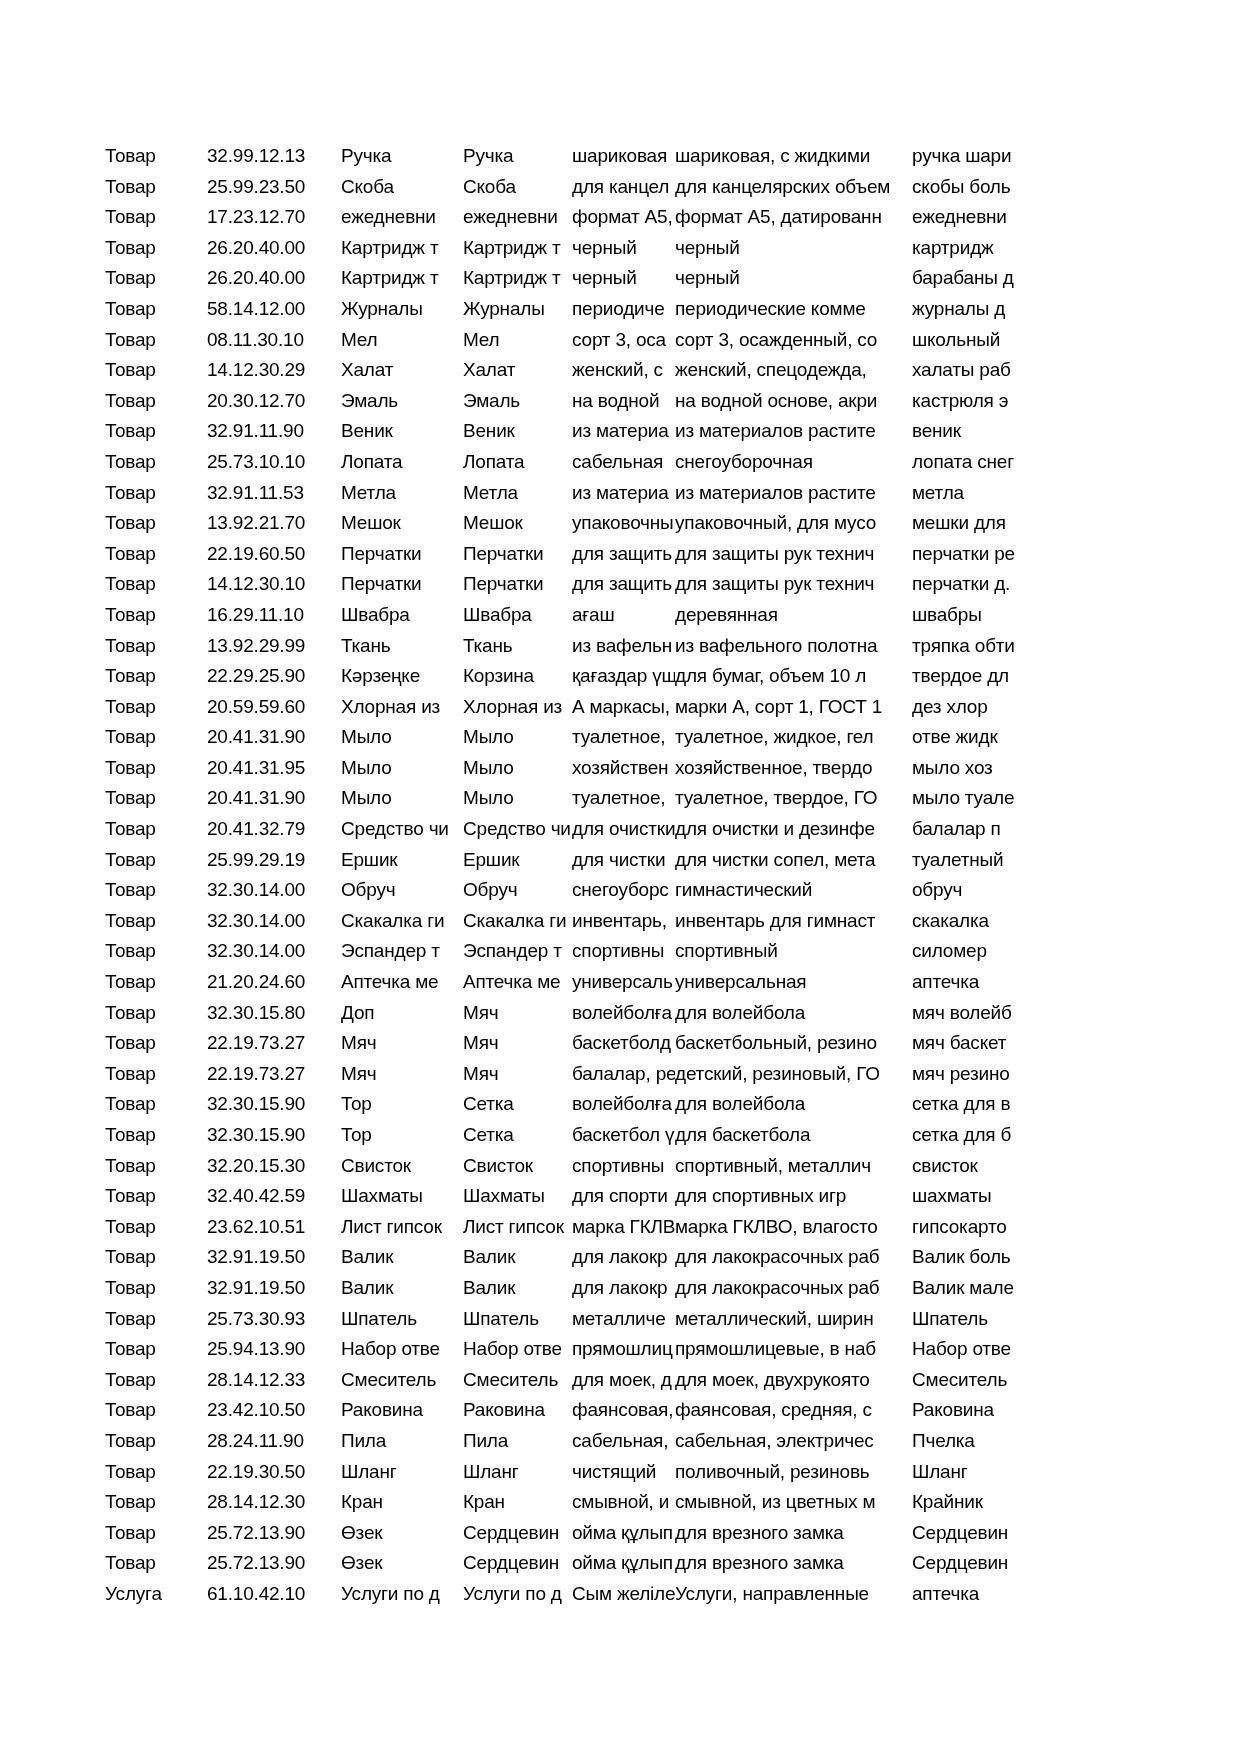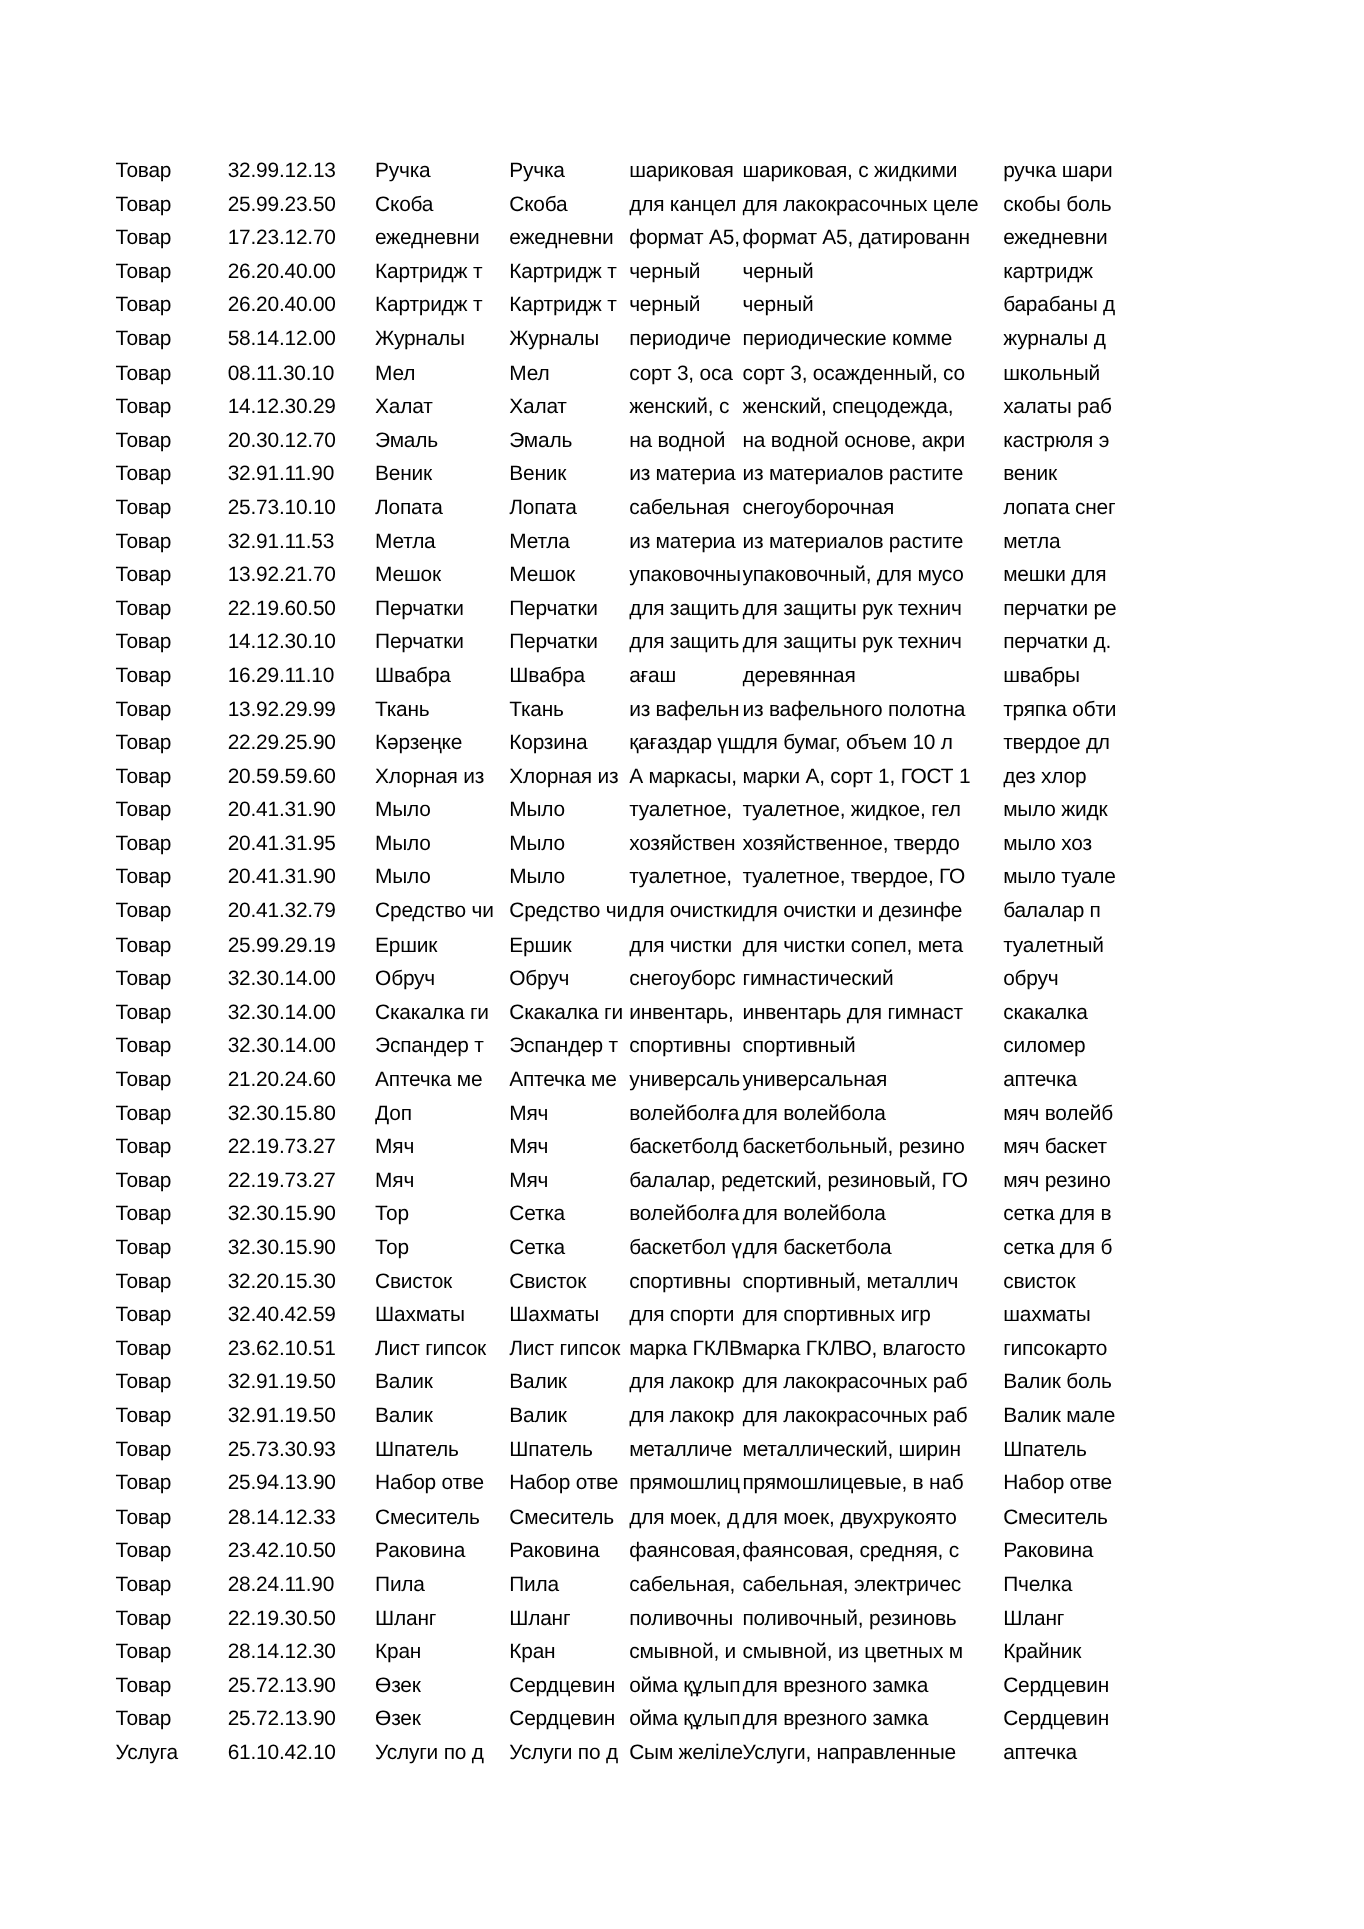--- a/index.html
+++ b/index.html
@@ -51,7 +51,7 @@
     <span class="cell c2">Скоба</span>
     <span class="cell c3">Скоба</span>
     <span class="cell c4">для канцел</span>
-    <span class="cell c5">для лакокрасочных целе</span>
+    <span class="cell c5">для канцелярских объем</span>
     <span class="cell c6">скобы боль</span>
   </div>
 

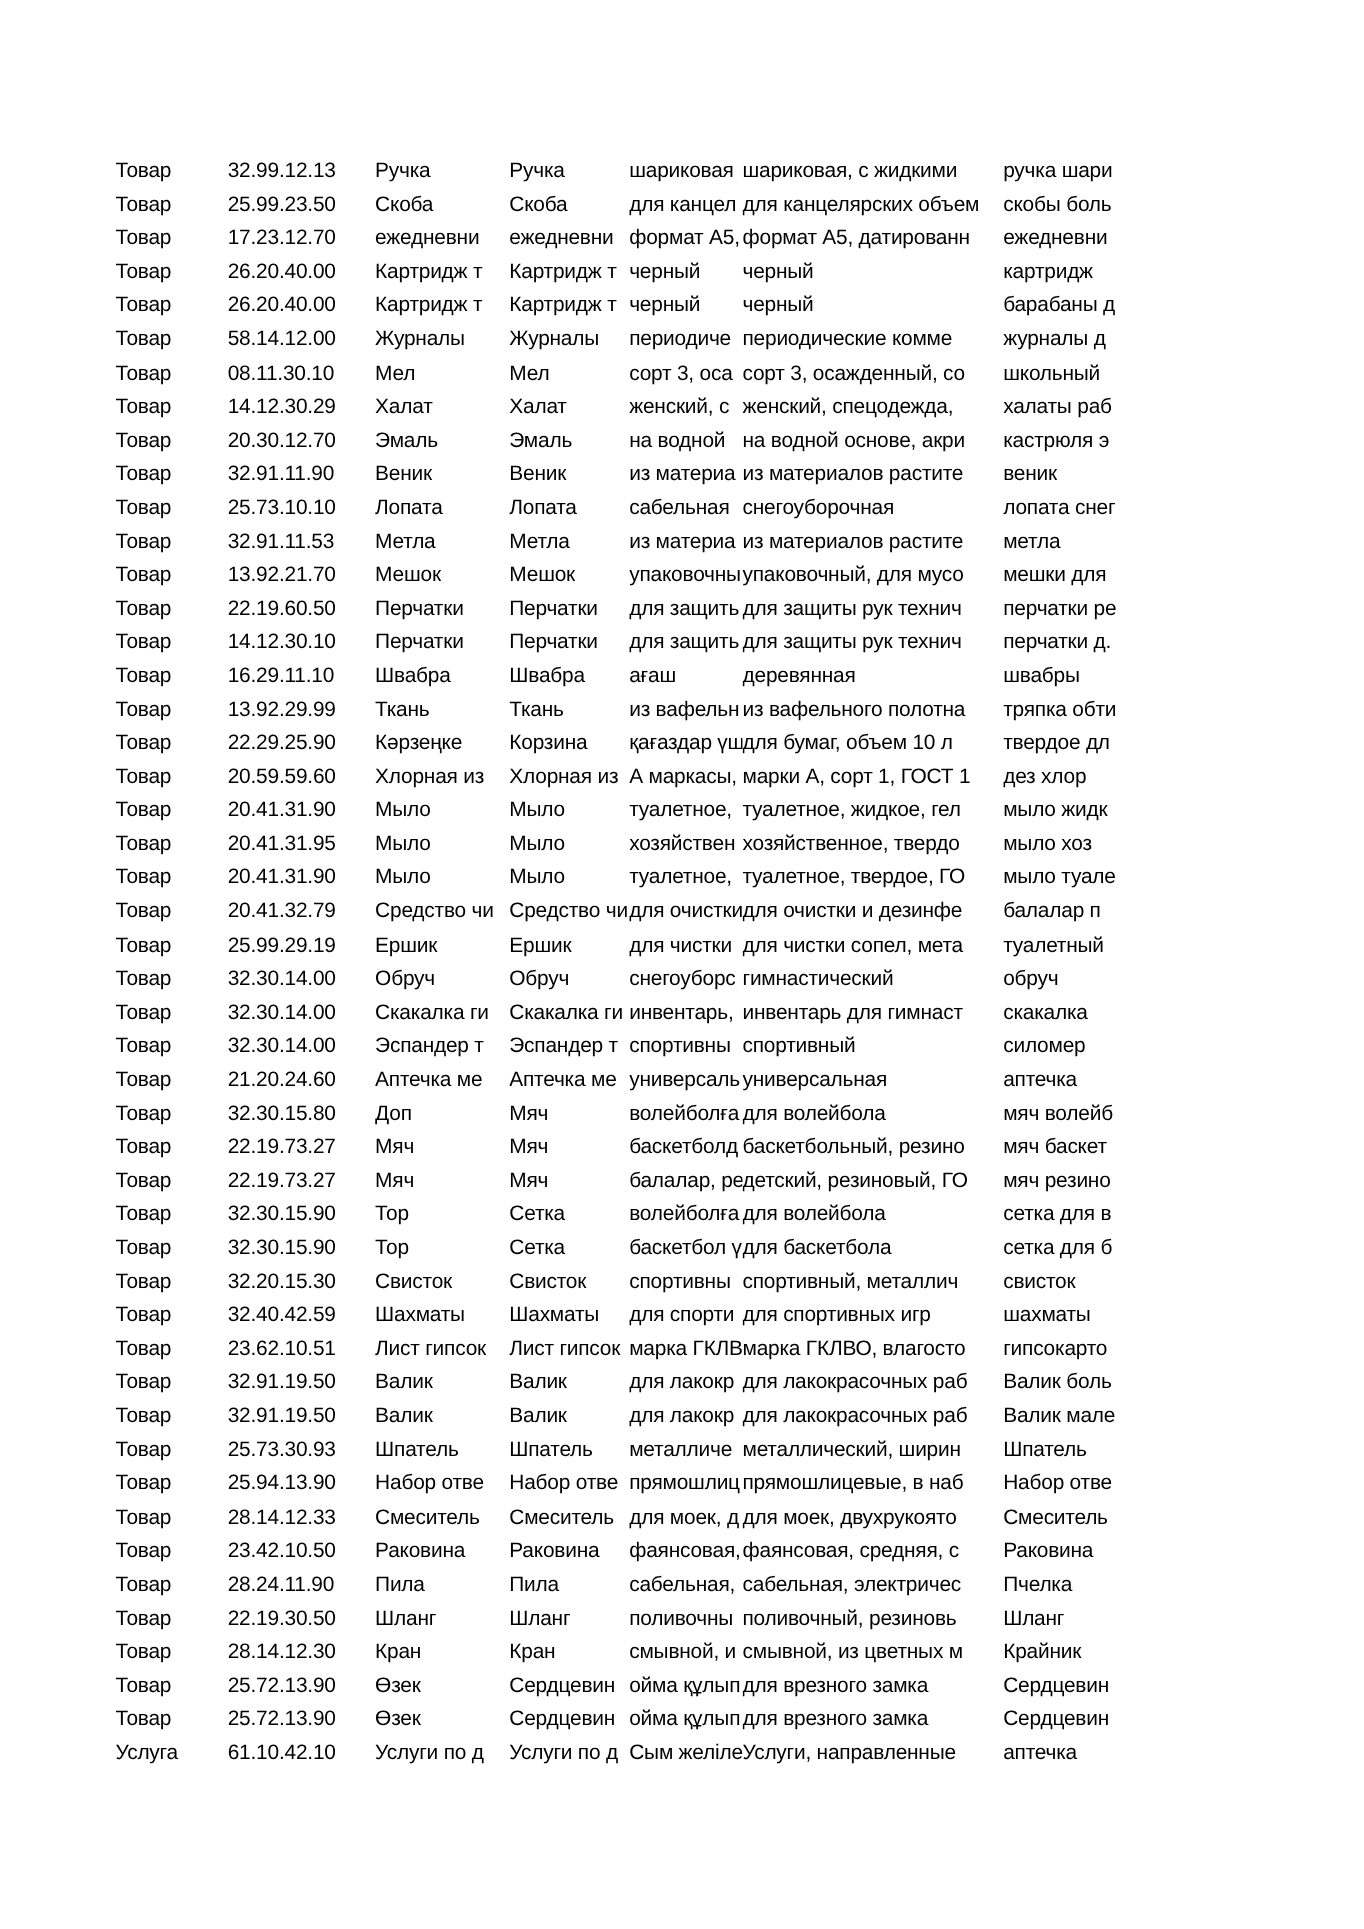--- a/index.html
+++ b/index.html
@@ -232,7 +232,7 @@
     <span class="cell c3">Мыло</span>
     <span class="cell c4">туалетное,</span>
     <span class="cell c5">туалетное, жидкое, гел</span>
-    <span class="cell c6">мыло жидк</span>
+    <span class="cell c6">отве жидк</span>
   </div>
 
   <div class="trow">

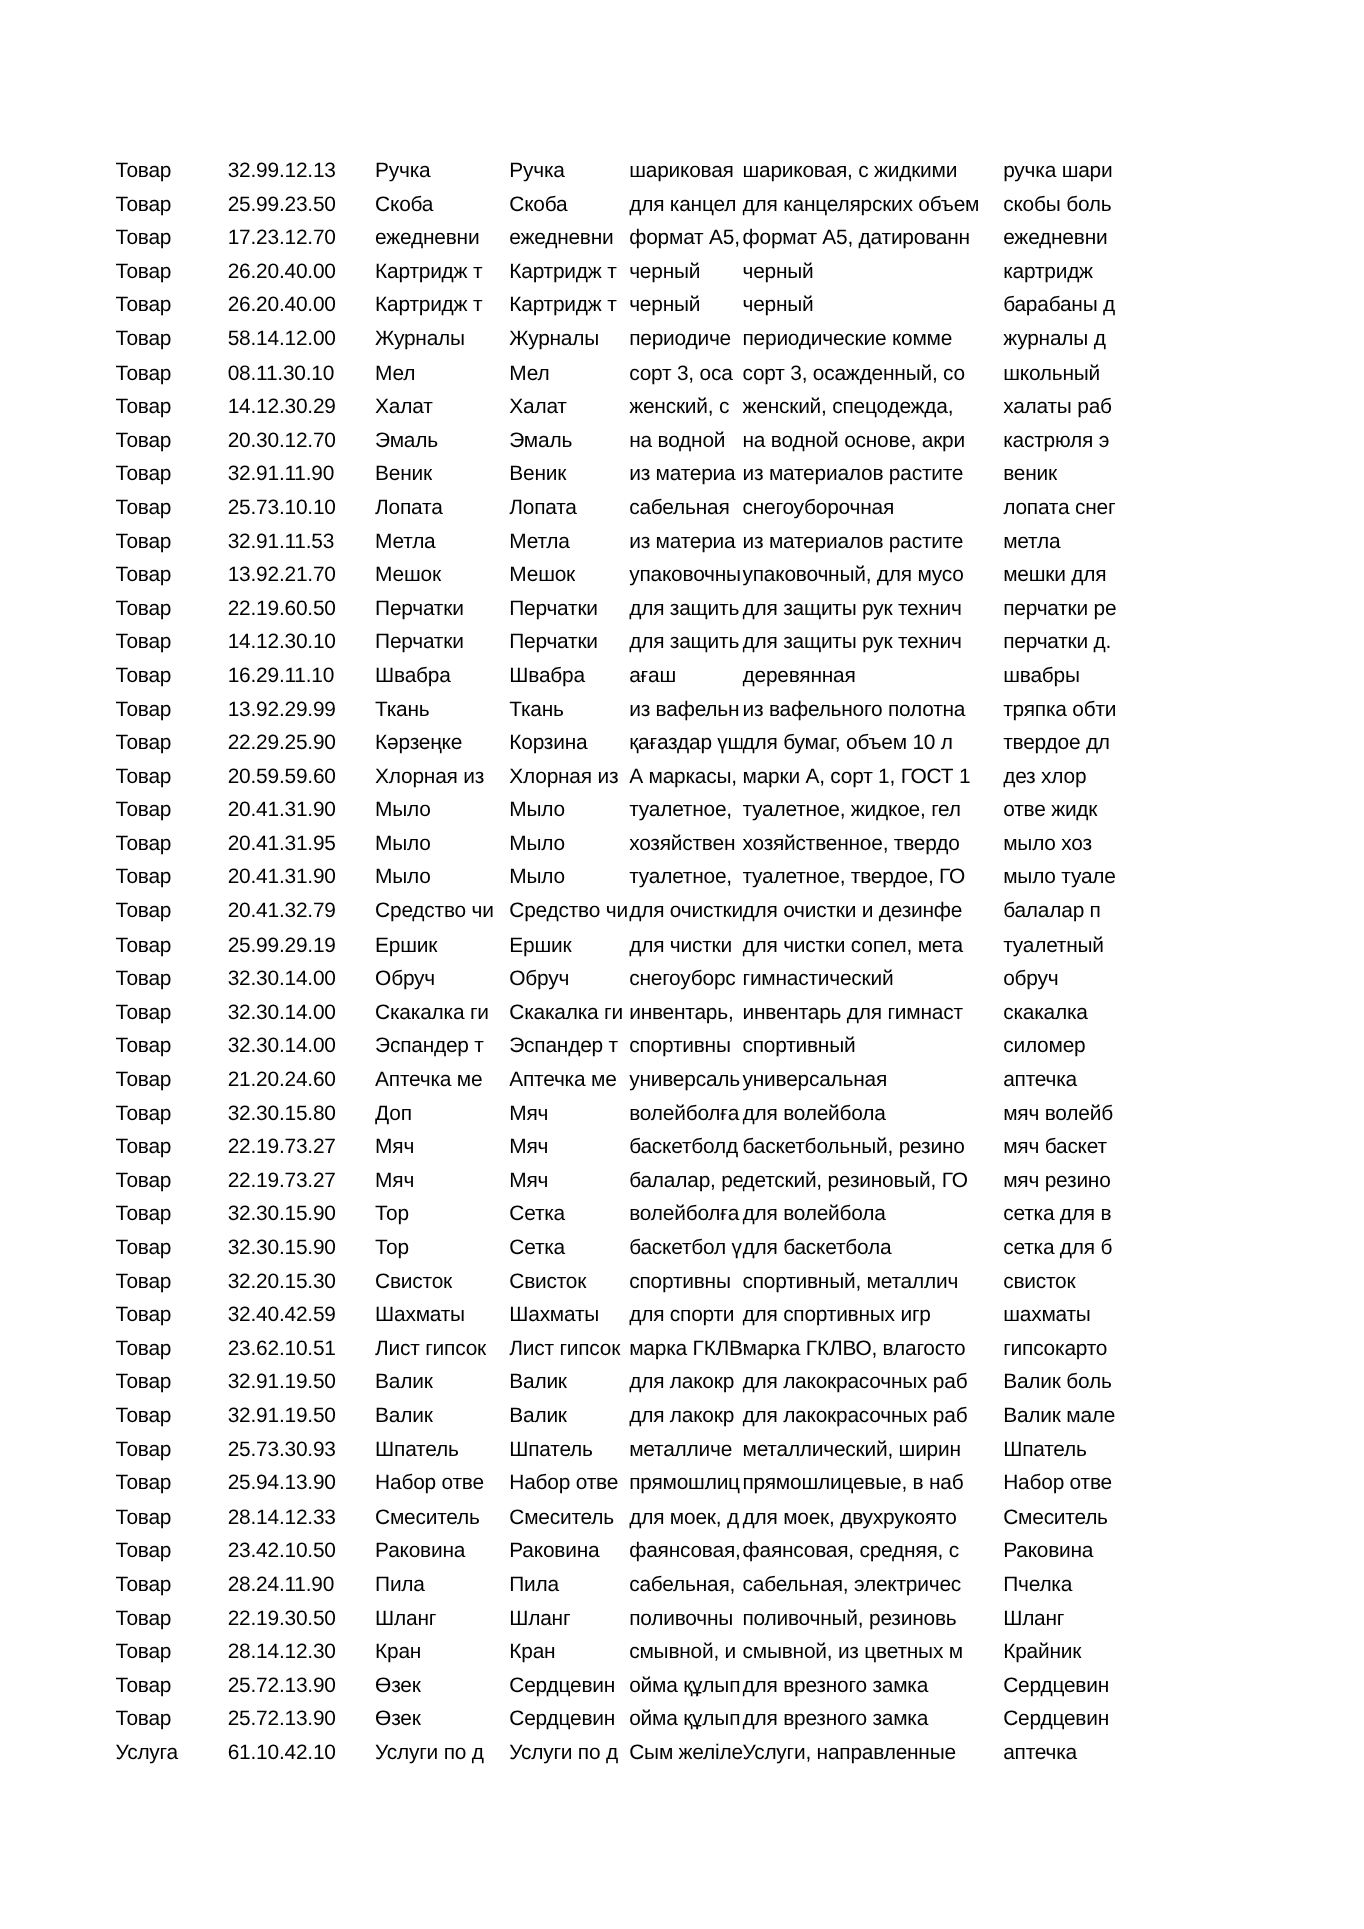--- a/index.html
+++ b/index.html
@@ -470,7 +470,7 @@
     <span class="cell c1">22.19.30.50</span>
     <span class="cell c2">Шланг</span>
     <span class="cell c3">Шланг</span>
-    <span class="cell c4">поливочны</span>
+    <span class="cell c4">чистящий</span>
     <span class="cell c5">поливочный, резиновь</span>
     <span class="cell c6">Шланг</span>
   </div>

